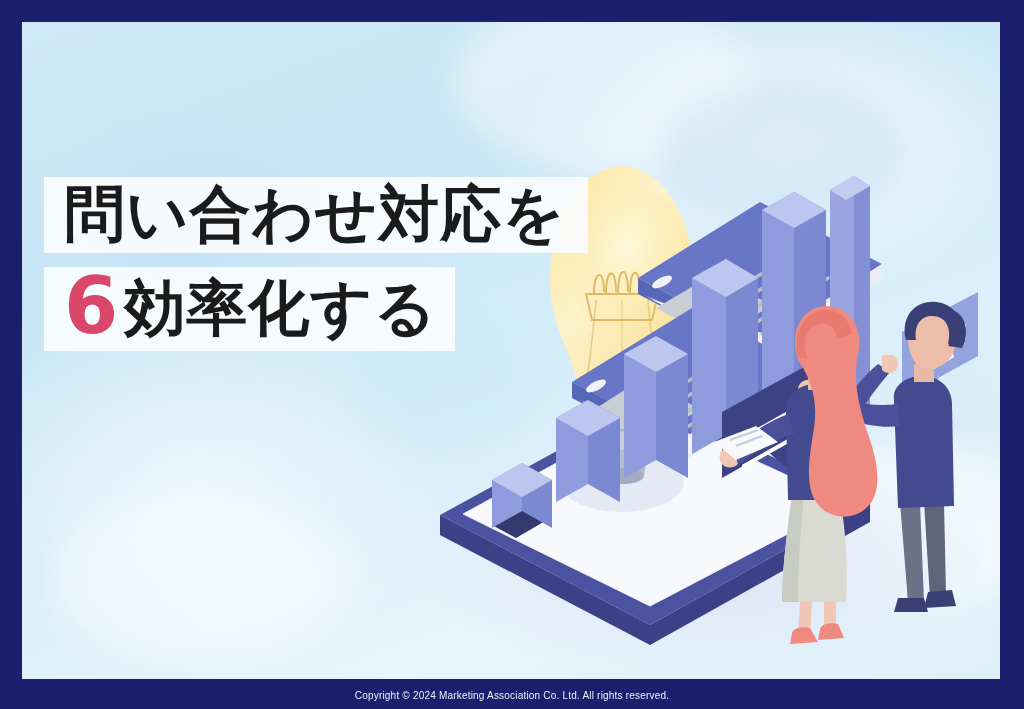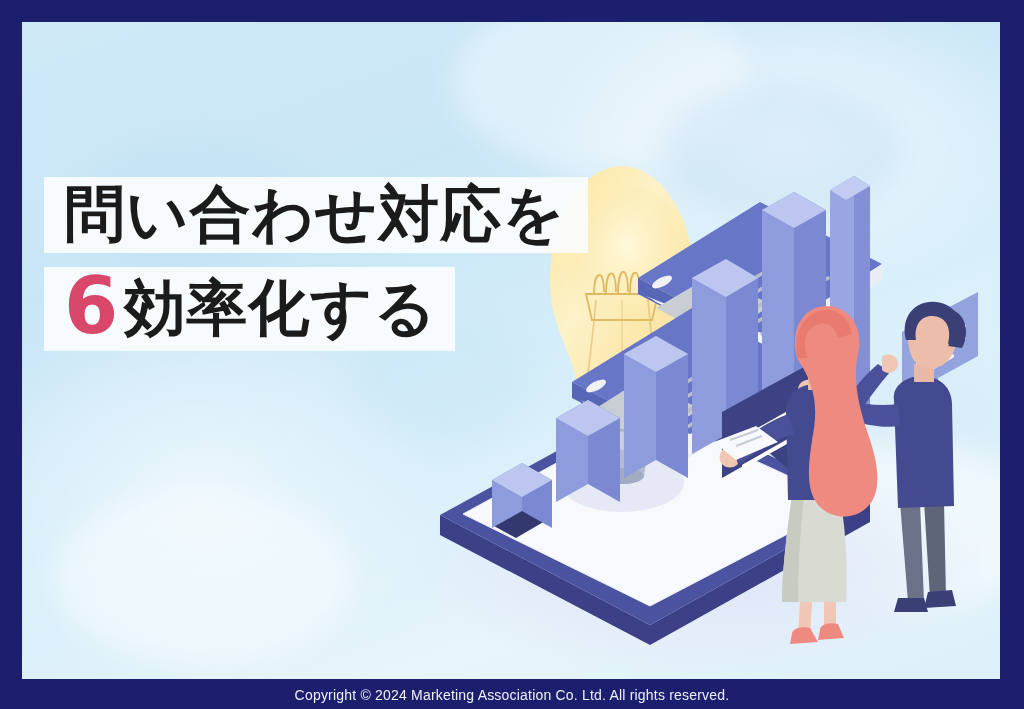--- a/index.html
+++ b/index.html
@@ -78,7 +78,7 @@
   .footer{
     position:absolute;left:0;top:681px;width:1024px;height:28px;
     display:flex;align-items:center;justify-content:center;
-    color:#eef0fb;font-size:14px;letter-spacing:.2px;
+    color:#eef0fb;font-size:10px;letter-spacing:.2px;
   }
 </style>
 </head>

